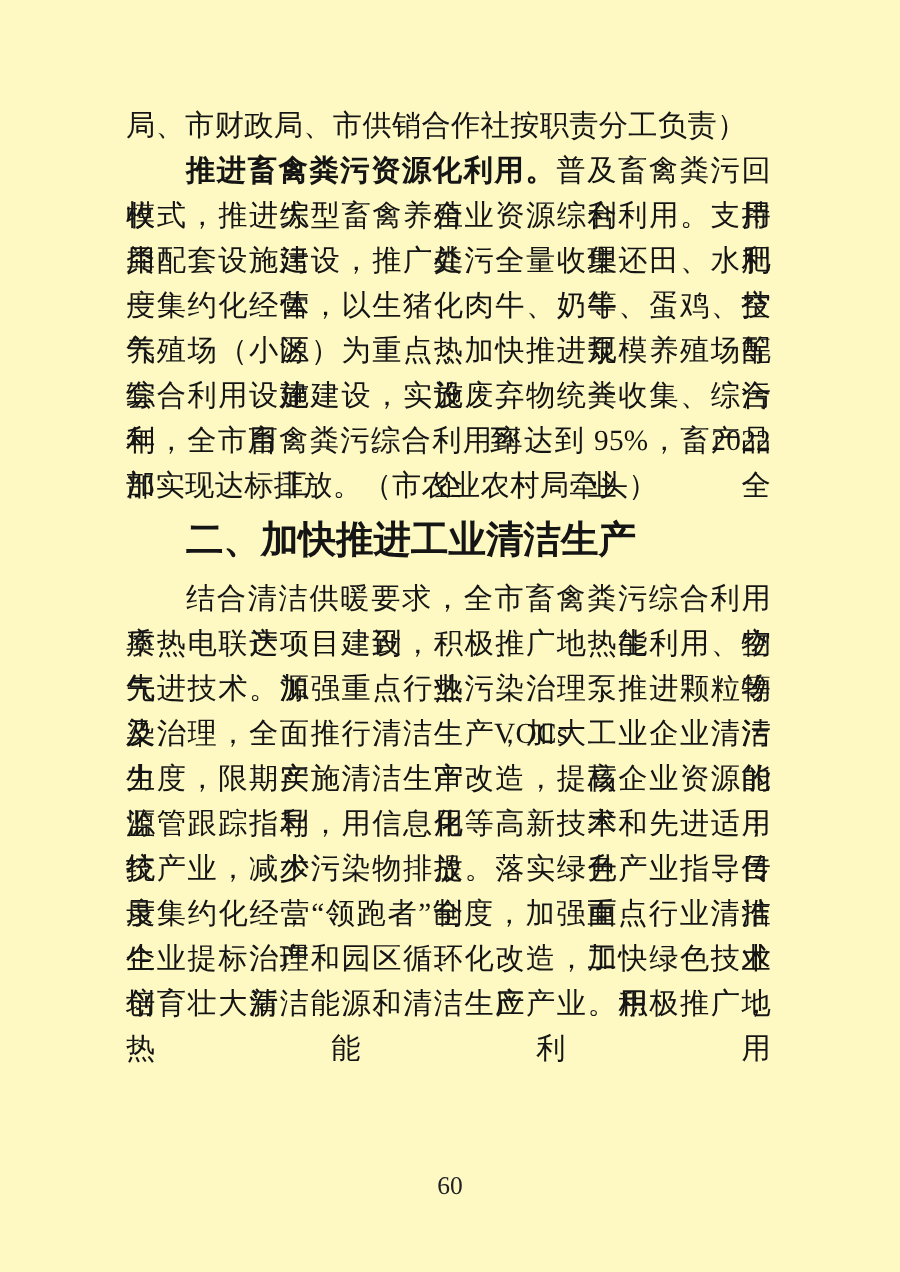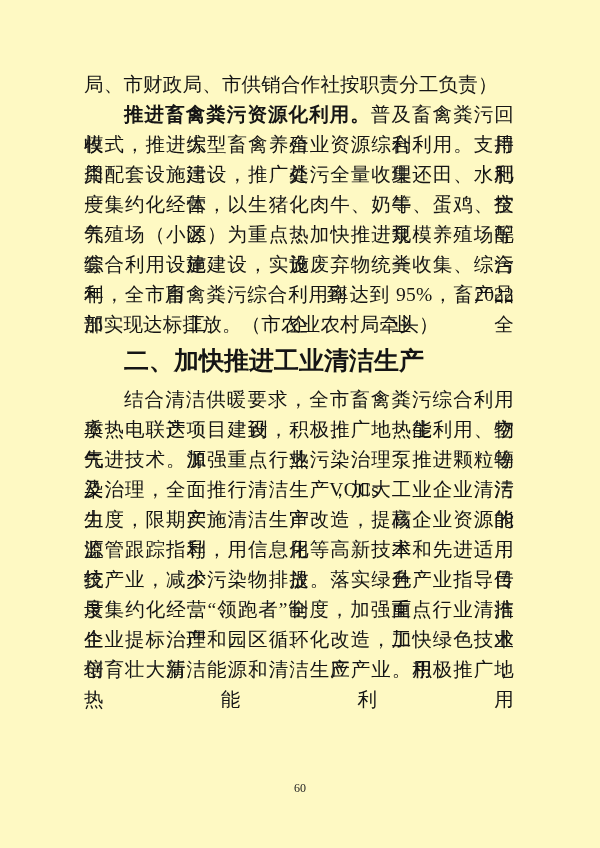--- a/index.html
+++ b/index.html
@@ -58,7 +58,7 @@
     top:781px;
     width:600px;
     text-align:center;
-    font-size:12px;
+    font-size:17px;
     color:#222;
   }
 </style>

